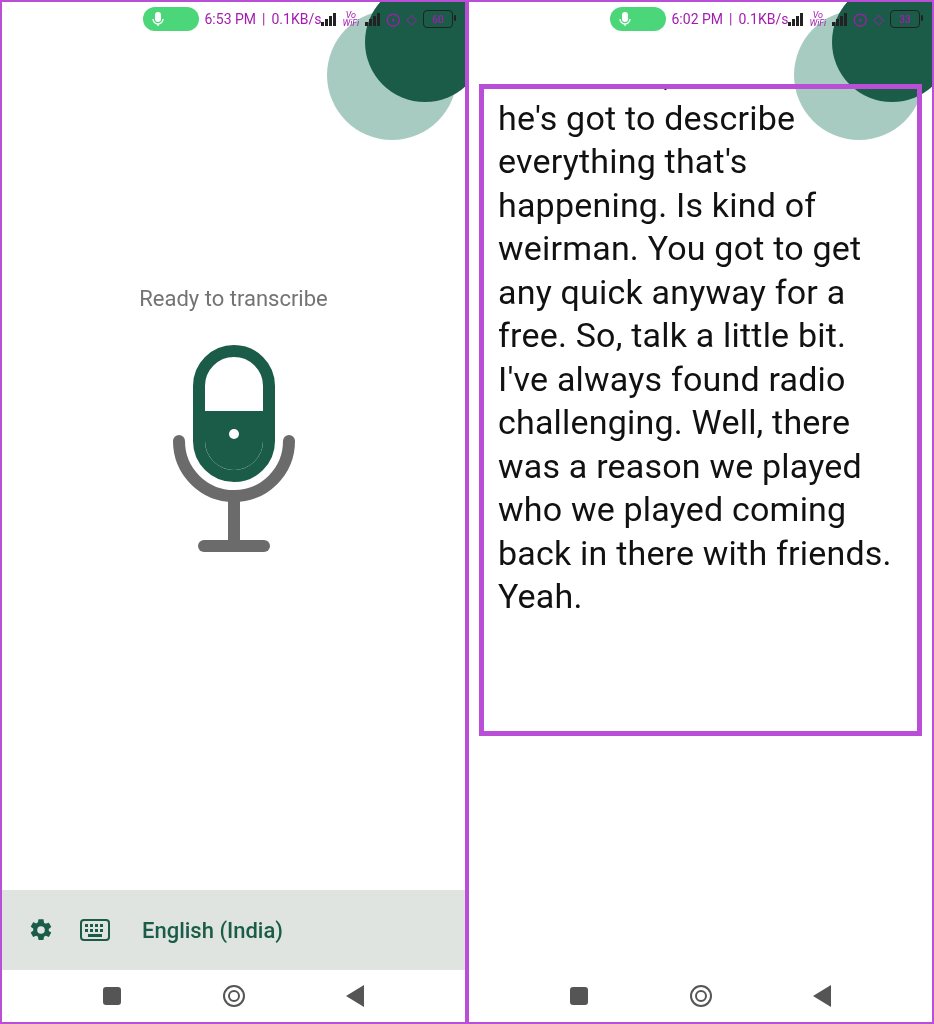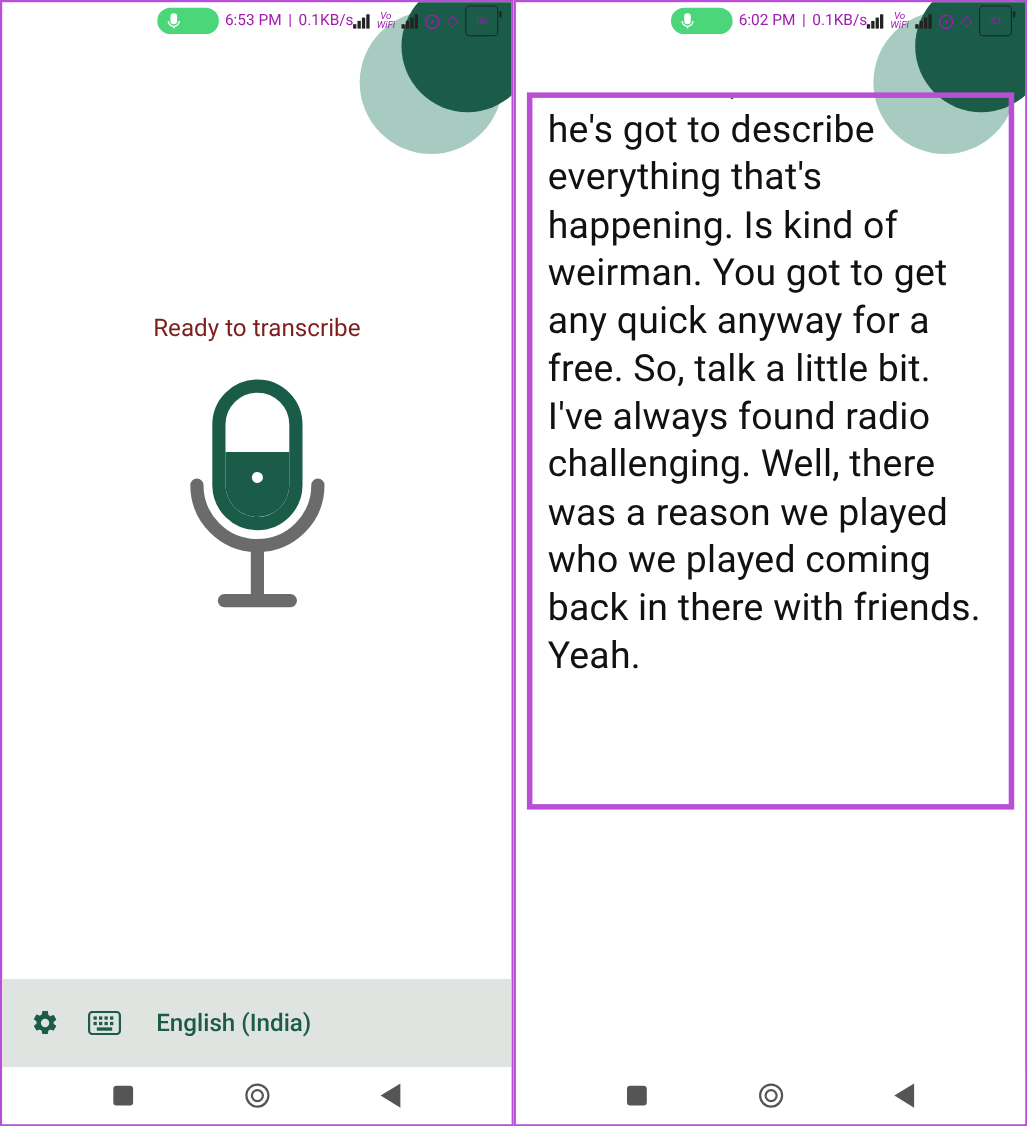--- a/index.html
+++ b/index.html
@@ -64,9 +64,9 @@
   .wifi { font-size: 14px; }
   .batt {
     border: 1.5px solid #222; border-radius: 4px;
-    width: 30px; height: 28px; position: relative;
+    width: 30px; height: 18px; position: relative;
     display: flex; align-items: center; justify-content: center;
-    font-size: 10px; font-weight: 500; font-family: Liberation Serif, serif;
+    font-size: 10px; font-weight: 500;
   }
   .batt::after {
     content: ""; position: absolute; right: -4px; top: 4px;

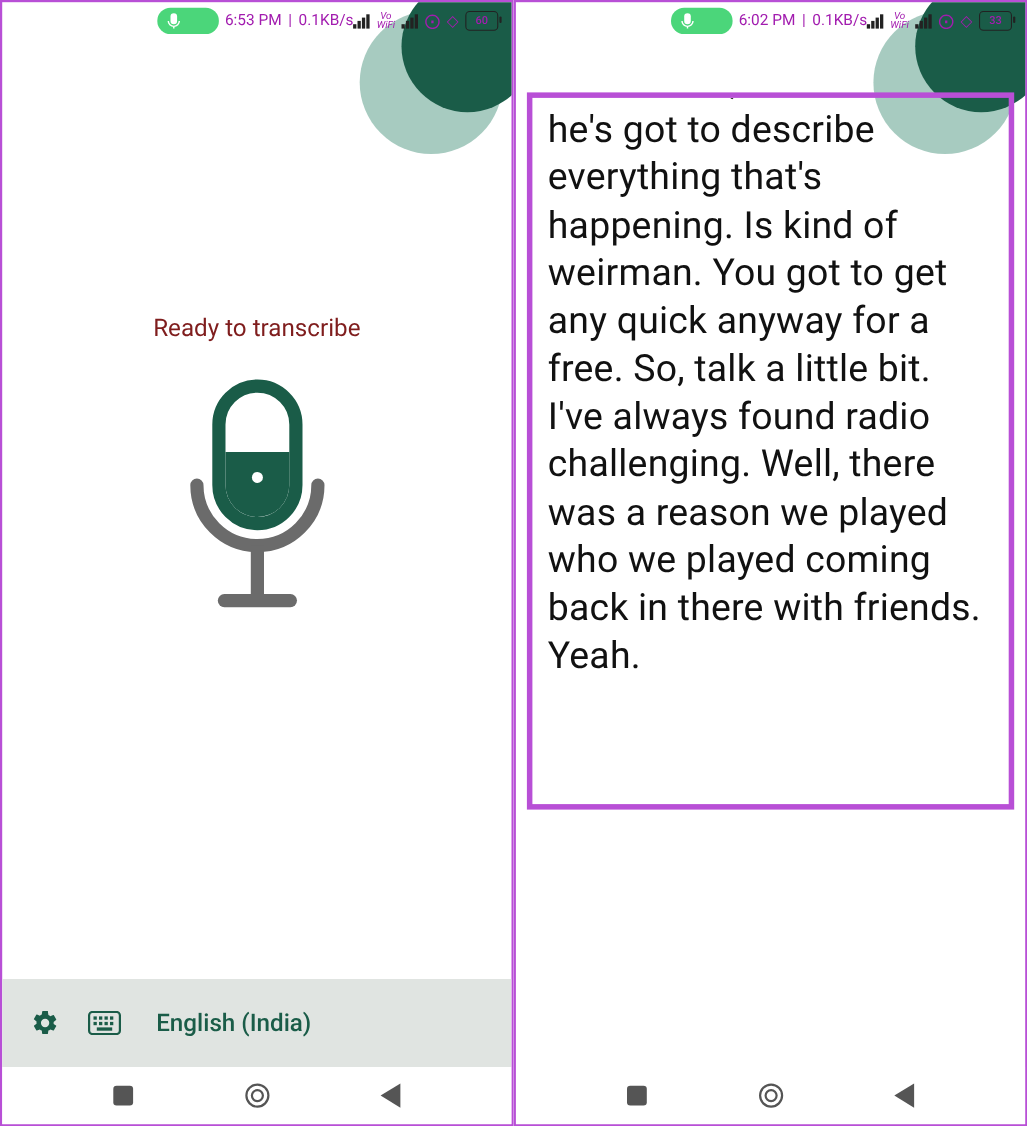--- a/index.html
+++ b/index.html
@@ -97,7 +97,7 @@
     gap: 30px;
     margin-top: -80px;
   }
-  .ready-text { font-size: 22px; color: #7f1d1d; }
+  .ready-text { font-size: 22px; color: #737373; }
   .mic-big { width: 170px; height: 220px; }
 
   .bottom-bar {

